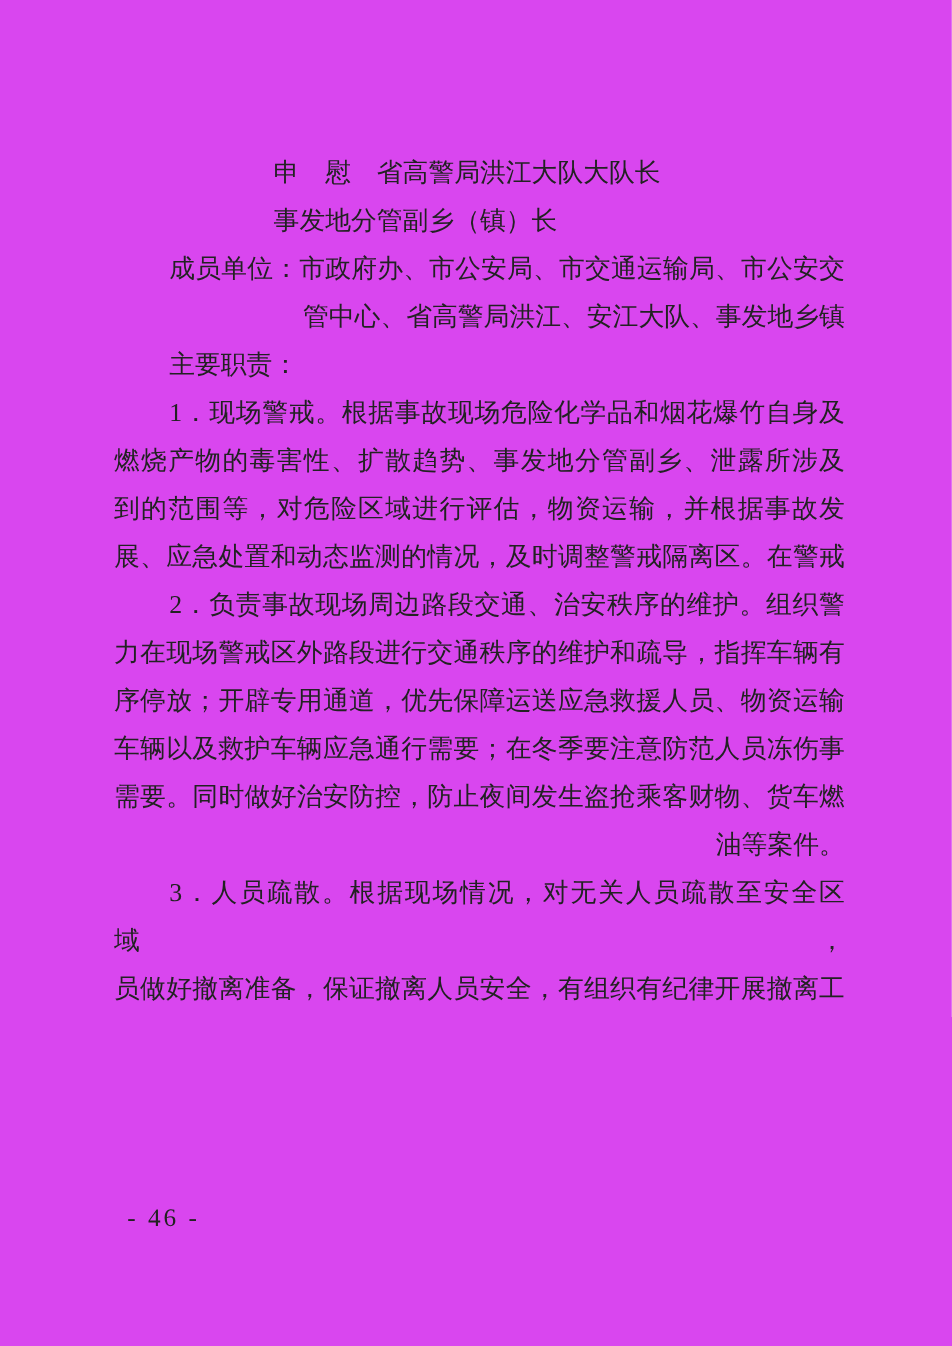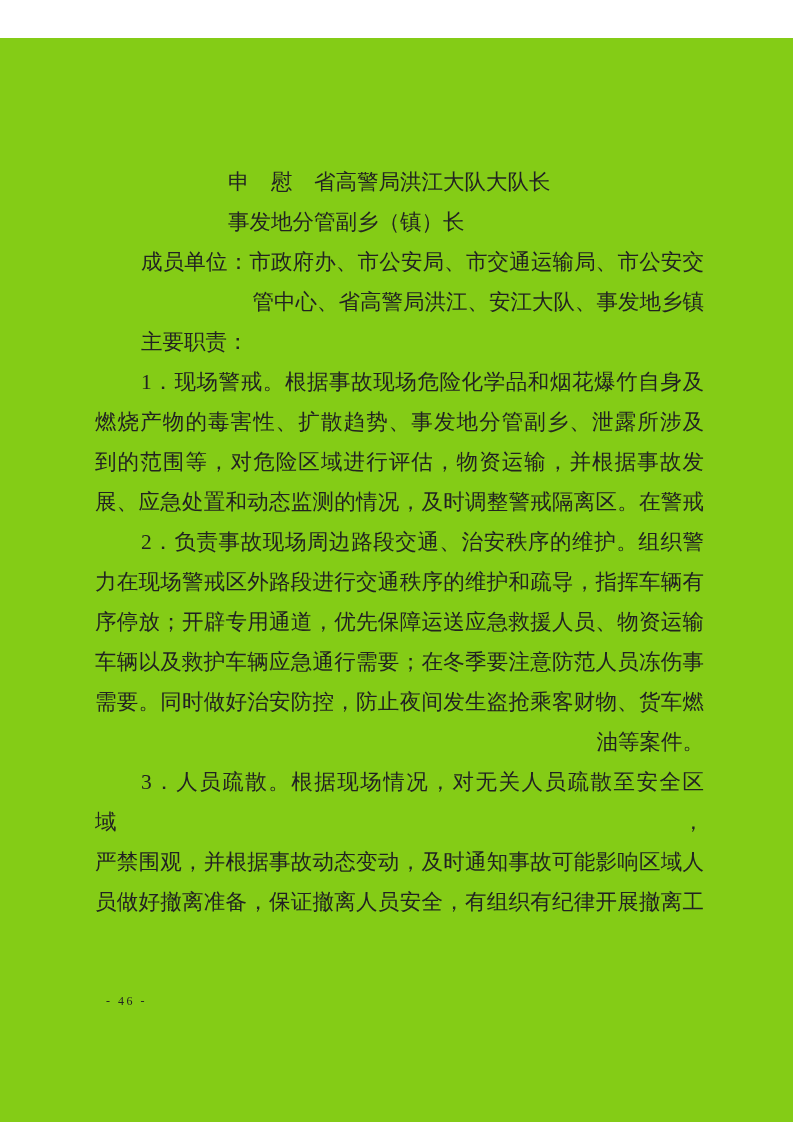--- a/index.html
+++ b/index.html
@@ -18,8 +18,7 @@
   .page {
     position: absolute;
     inset: 0;
-    background: #84cc16;
-    margin-top: 38px;
+    background: #d946ef;
   }
   .content {
     position: absolute;

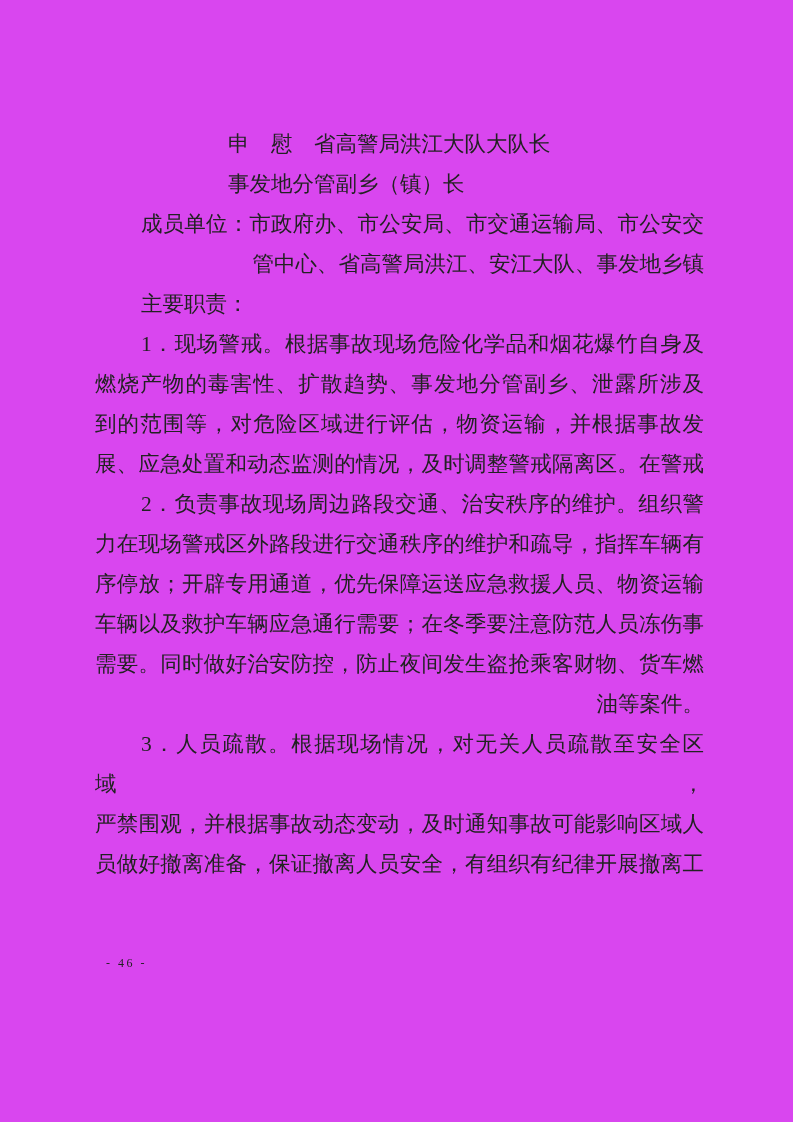--- a/index.html
+++ b/index.html
@@ -79,7 +79,6 @@
       <div class="line p">需要。同时做好治安防控，防止夜间发生盗抢乘客财物、货车燃</div>
       <div class="line pl">油等案件。</div>
       <div class="line pf">3．人员疏散。根据现场情况，对无关人员疏散至安全区域，</div>
-      <div class="line p">严禁围观，并根据事故动态变动，及时通知事故可能影响区域人</div>
       <div class="line p">员做好撤离准备，保证撤离人员安全，有组织有纪律开展撤离工</div>
     </div>
   <div class="pageno">- 46 -</div>

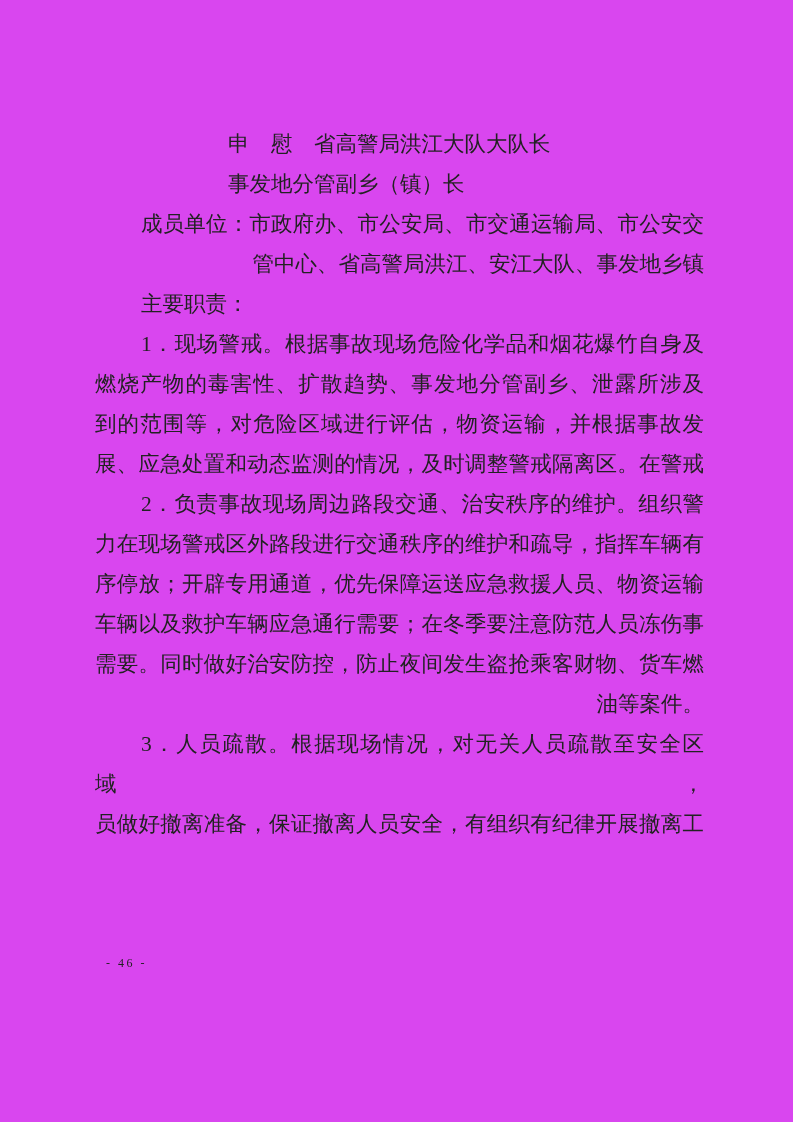--- a/index.html
+++ b/index.html
@@ -51,8 +51,8 @@
   .pageno {
     position: absolute;
     left: 106px;
-    top: 956px;
-    font-size: 12px;
+    top: 1003px;
+    font-size: 21px;
     letter-spacing: 2.5px;
     color: #222222;
   }

